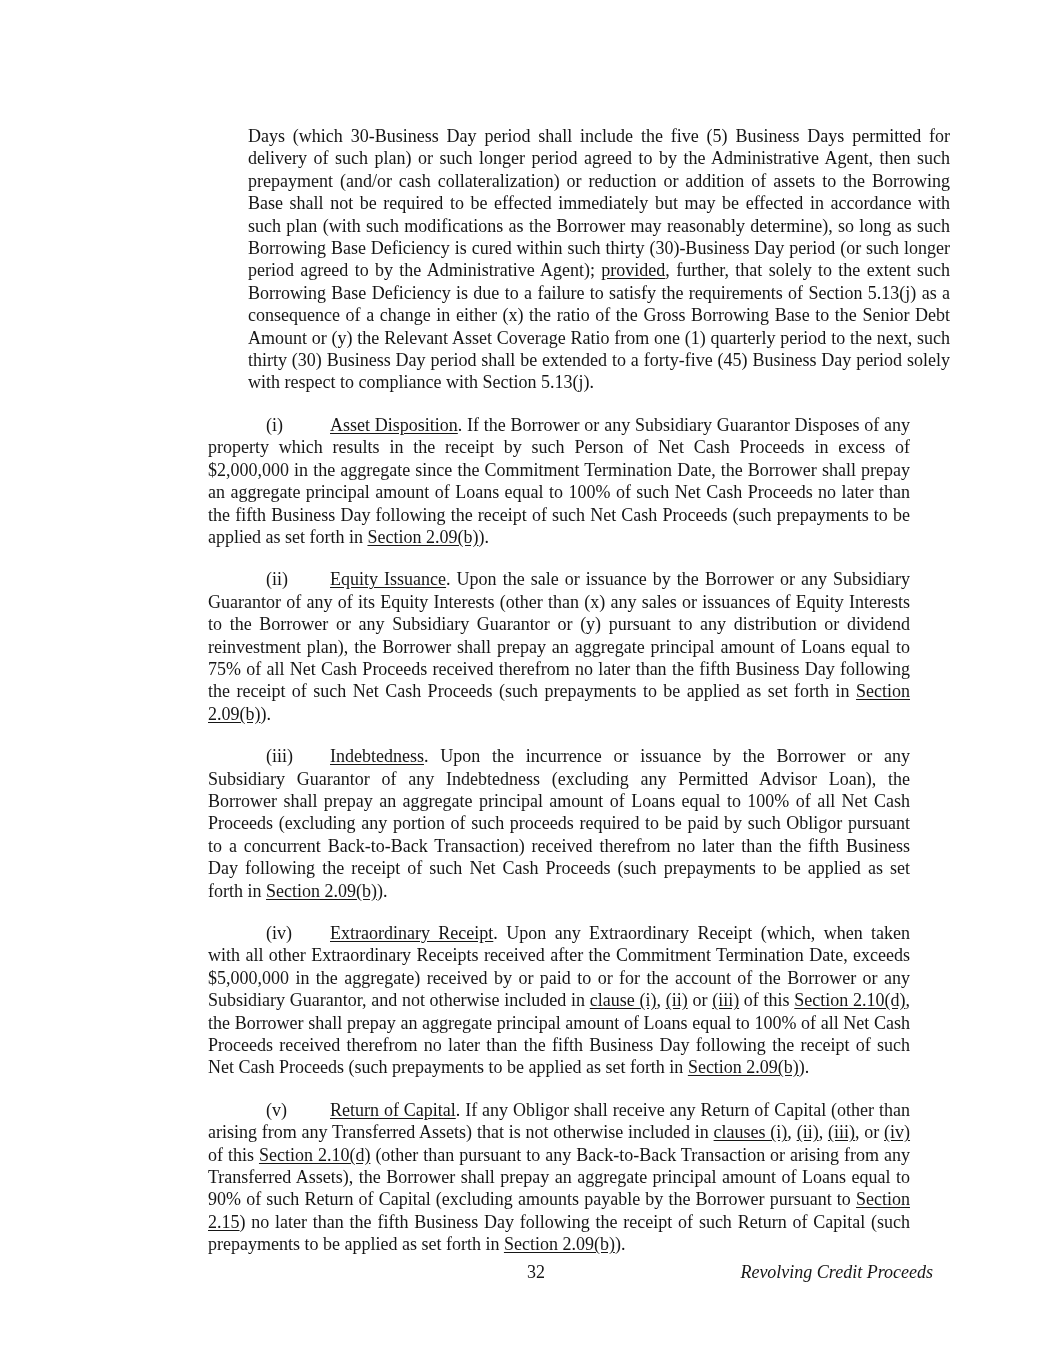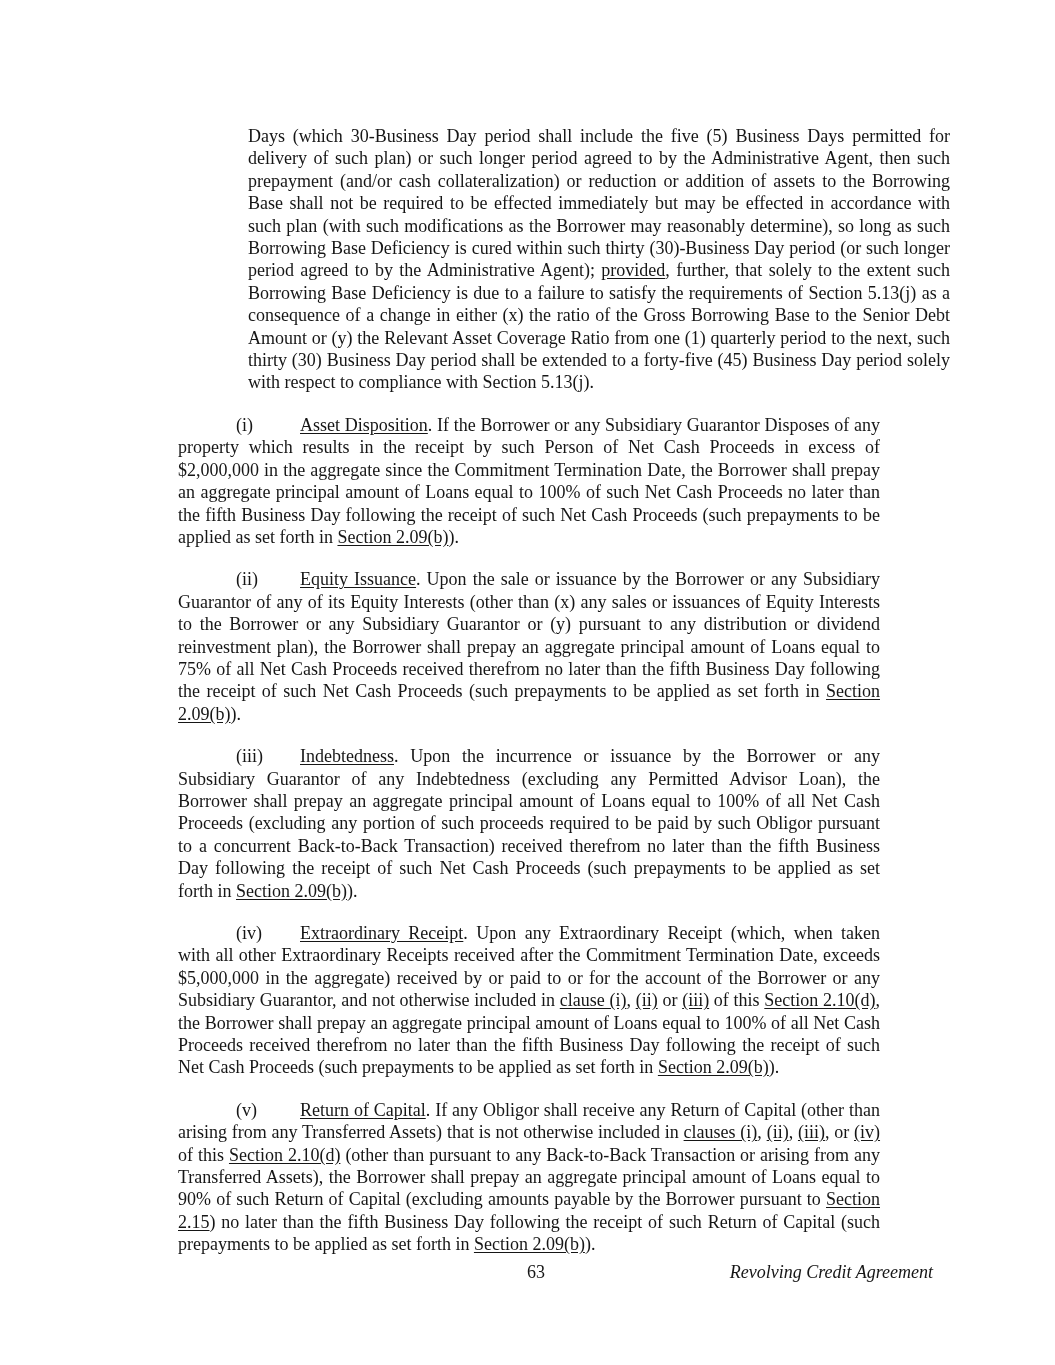--- a/index.html
+++ b/index.html
@@ -19,7 +19,7 @@
   }
   .para { margin:0 0 20px 0; }
   .para.block { margin-left:126px; width:702px; }
-  .para.sub   { margin-left:56px; width:702px; text-indent:58px; }
+  .para.sub   { margin-left:86px; width:702px; text-indent:58px; }
   .para.body-level { text-indent:130px; }
   .clause-label { display:inline-block; text-indent:0; }
   .clause-label.label-sub { width:64px; }

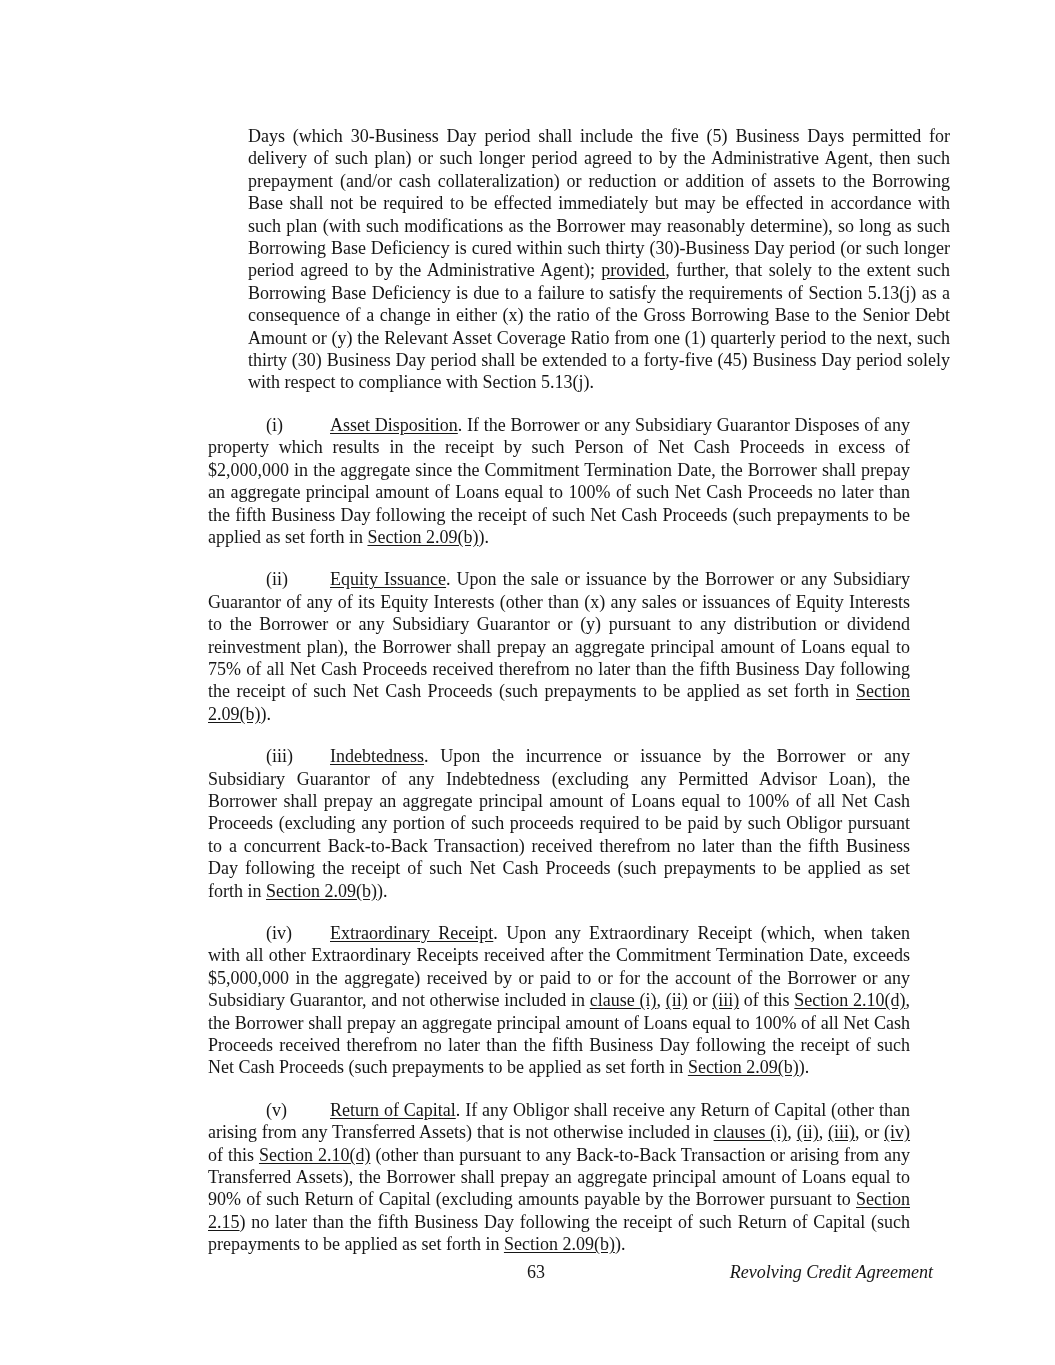--- a/index.html
+++ b/index.html
@@ -52,7 +52,7 @@
       <div class="para sub"><span class="clause-label label-sub">(v)</span><span class="u">Return of Capital</span><span>.  If any Obligor shall receive any Return of Capital (other than arising from any Transferred Assets) that is not otherwise included in </span><span class="u">clauses (i)</span><span>, </span><span class="u">(ii)</span><span>, </span><span class="u">(iii)</span><span>, or </span><span class="u">(iv)</span><span> of this </span><span class="u">Section 2.10(d)</span><span> (other than pursuant to any Back-to-Back Transaction or arising from any Transferred Assets), the Borrower shall prepay an aggregate principal amount of Loans equal to 90% of such Return of Capital (excluding amounts payable by the Borrower pursuant to </span><span class="u">Section 2.15</span><span>) no later than the fifth Business Day following the receipt of such Return of Capital (such prepayments to be applied as set forth in </span><span class="u">Section 2.09(b)</span><span>).</span></div>
     </div>
   <div class="footer">
-    <span class="page-num">63</span>
+    <span class="page-num">32</span>
     <span class="doc-title">Revolving Credit Agreement</span>
   </div>
 </div>

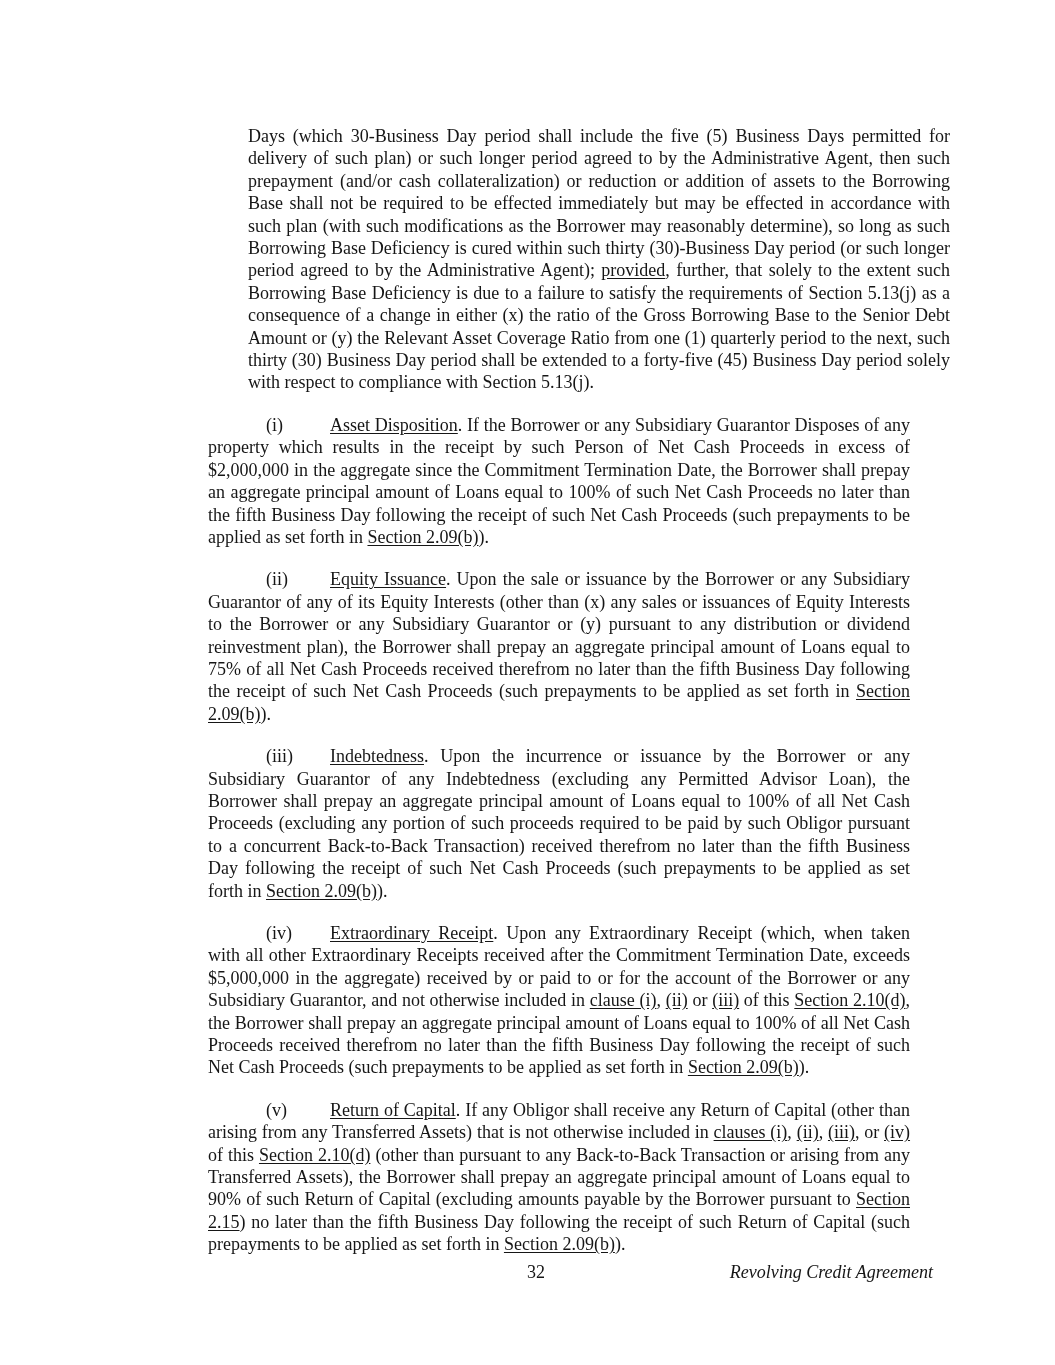--- a/index.html
+++ b/index.html
@@ -53,7 +53,7 @@
     </div>
   <div class="footer">
     <span class="page-num">32</span>
-    <span class="doc-title">Revolving Credit Agreement</span>
+    <span class="doc-title">Revolving Credit Proceeds</span>
   </div>
 </div>
 

